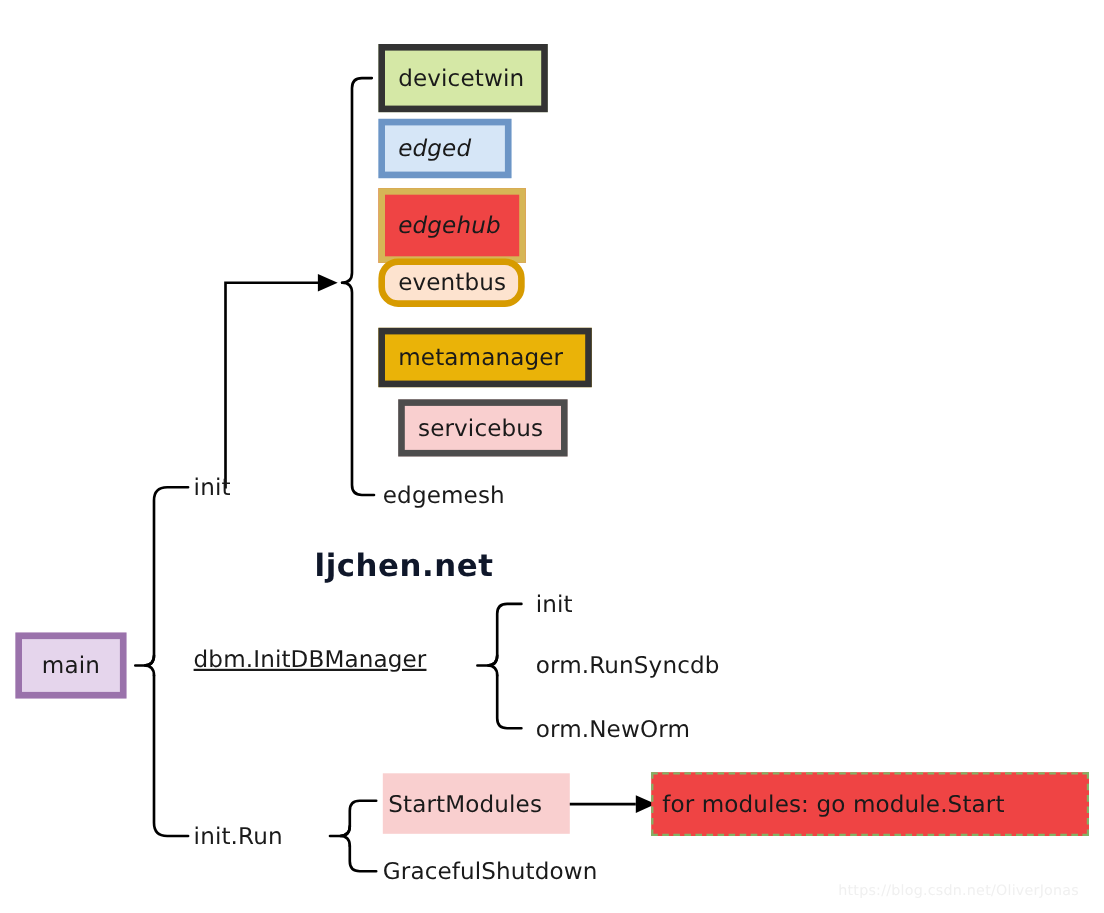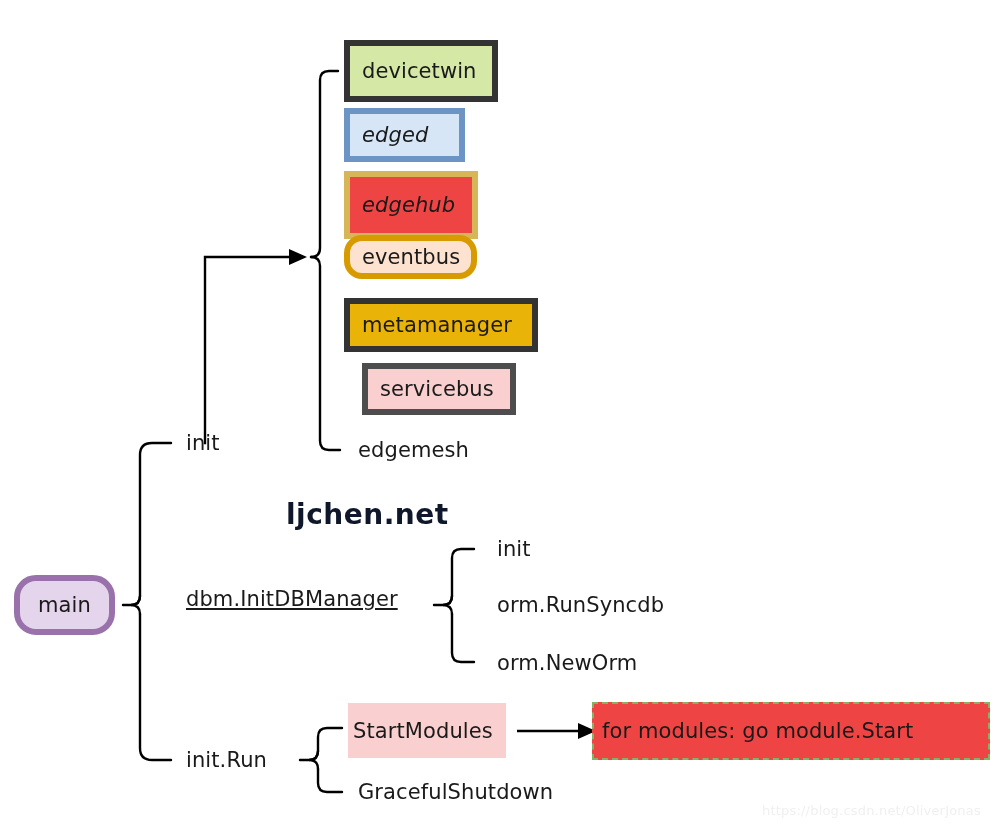--- a/index.html
+++ b/index.html
@@ -41,7 +41,6 @@
     padding: 0;
     border: none;
     background: none;
-    margin-left: 10px;
   }
   .watermark-main {
     position: absolute;

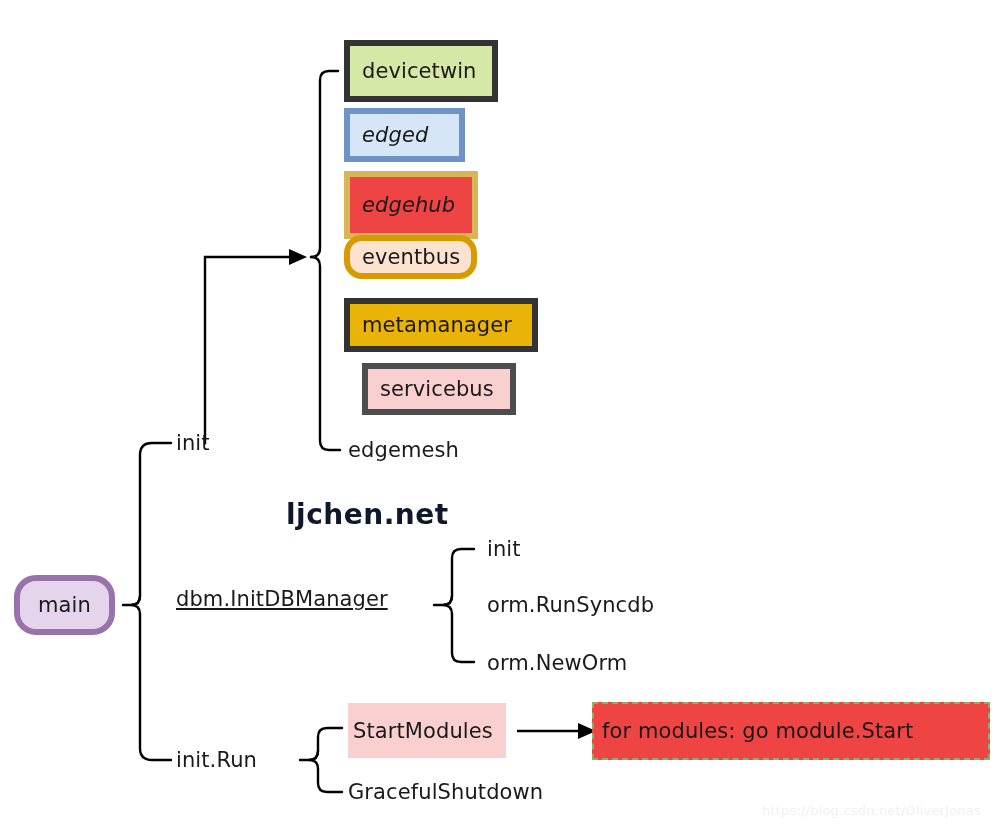--- a/index.html
+++ b/index.html
@@ -99,7 +99,7 @@
     <polygon points="578,723 596,731 578,739" fill="#000000"></polygon>
   </svg>
 
-  <div class="node boxnode" style="left:14px; top:575px; width:101px; height:60px; justify-content:center; padding-left:0; background:#e5d5ec; border-color:#9a72ab;border-radius:22px;">
+  <div class="node boxnode" style="left:14px; top:575px; width:101px; height:60px; justify-content:center; padding-left:0; background:#e5d5ec; border-color:#9a72ab;">
     <span>main</span>
   </div>
 

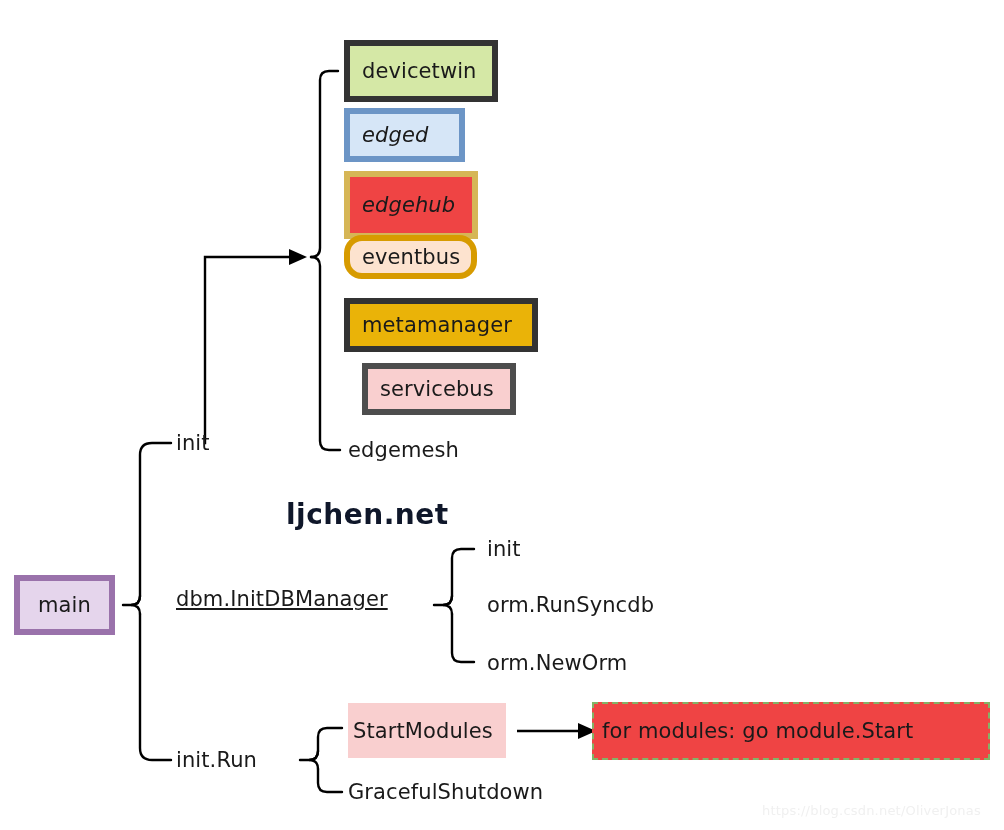--- a/index.html
+++ b/index.html
@@ -155,7 +155,7 @@
     <span>orm.NewOrm</span>
   </div>
 
-  <div class="node" style="left:348px; top:703px; width:158px; height:55px; background:#f9cfcf; border:none; padding-left:5px;">
+  <div class="node" style="left:348px; top:703px; width:170px; height:55px; background:#f9cfcf; border:none; padding-left:5px;">
     <span>StartModules</span>
   </div>
 

